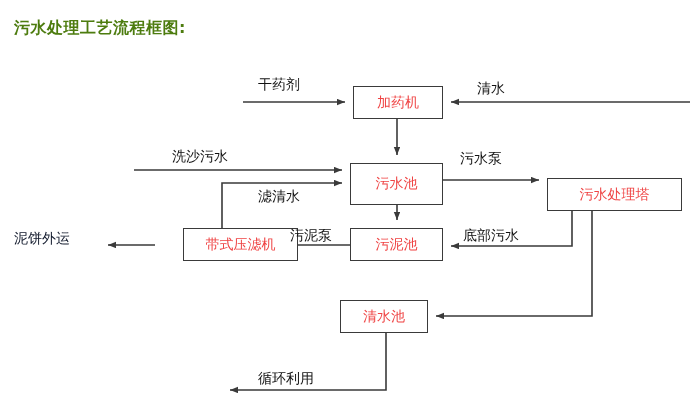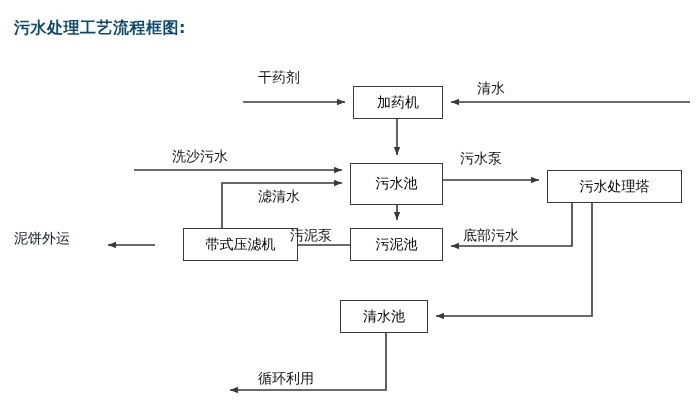--- a/index.html
+++ b/index.html
@@ -28,7 +28,7 @@
     top: 18px;
     font-size: 16px;
     font-weight: bold;
-    color: #0c4a6e;
+    color: #4d7c0f;
     letter-spacing: 0.5px;
     white-space: nowrap;
   }

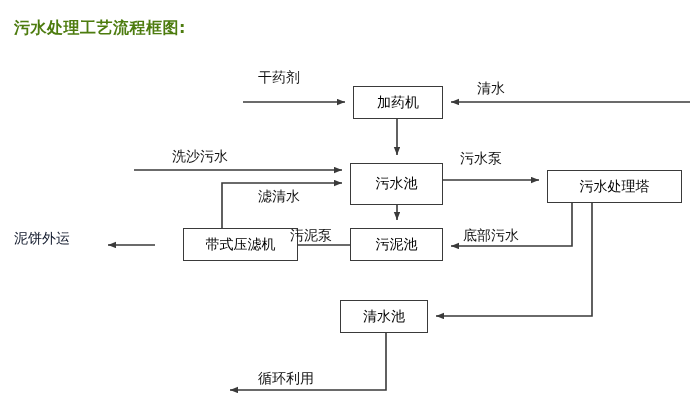--- a/index.html
+++ b/index.html
@@ -129,7 +129,7 @@
     <span>清水池</span>
   </div>
 
-  <div class="edge-label" style="left:258px; top:69px;">干药剂</div>
+  <div class="edge-label" style="left:258px; top:76px;">干药剂</div>
   <div class="edge-label" style="left:477px; top:80px;">清水</div>
   <div class="edge-label" style="left:172px; top:148px;">洗沙污水</div>
   <div class="edge-label" style="left:258px; top:188px;">滤清水</div>

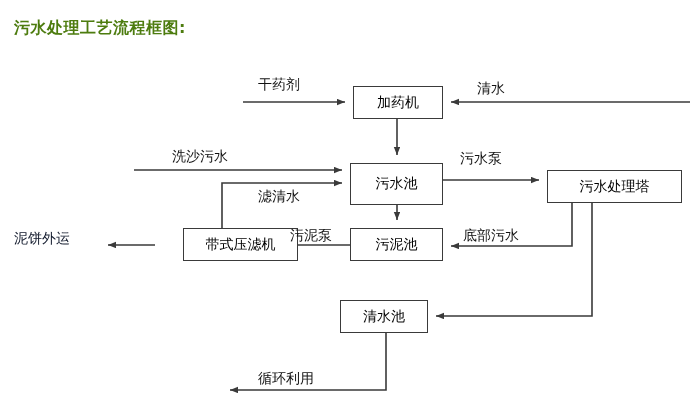--- a/index.html
+++ b/index.html
@@ -41,7 +41,7 @@
     align-items: center;
     justify-content: center;
     font-size: 14px;
-    color: #000000;
+    color: #ef4444;
     white-space: nowrap;
   }
   .edge-label {

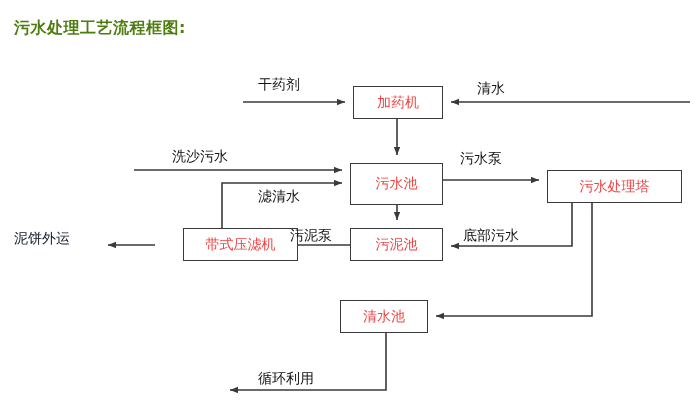--- a/index.html
+++ b/index.html
@@ -113,7 +113,7 @@
     <span>污水池</span>
   </div>
 
-  <div class="node-box" style="left:547px; top:170px; width:135px; height:33px;">
+  <div class="node-box" style="left:547px; top:178px; width:135px; height:33px;">
     <span>污水处理塔</span>
   </div>
 

